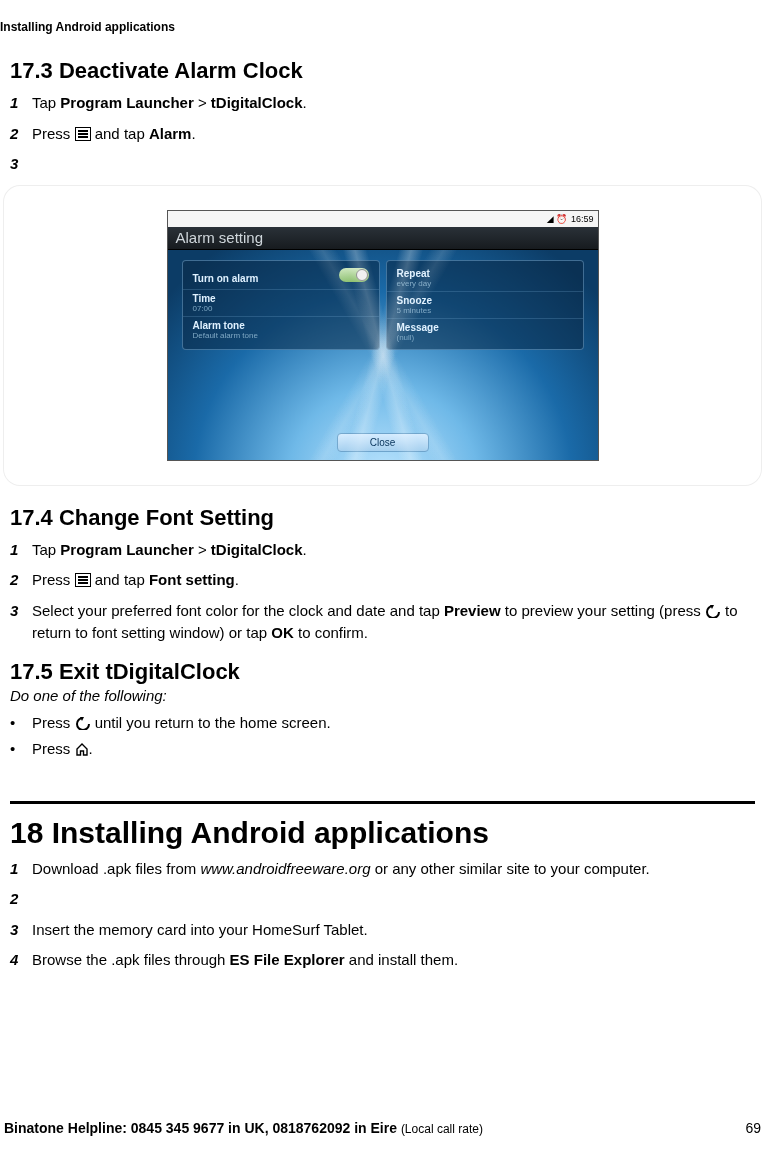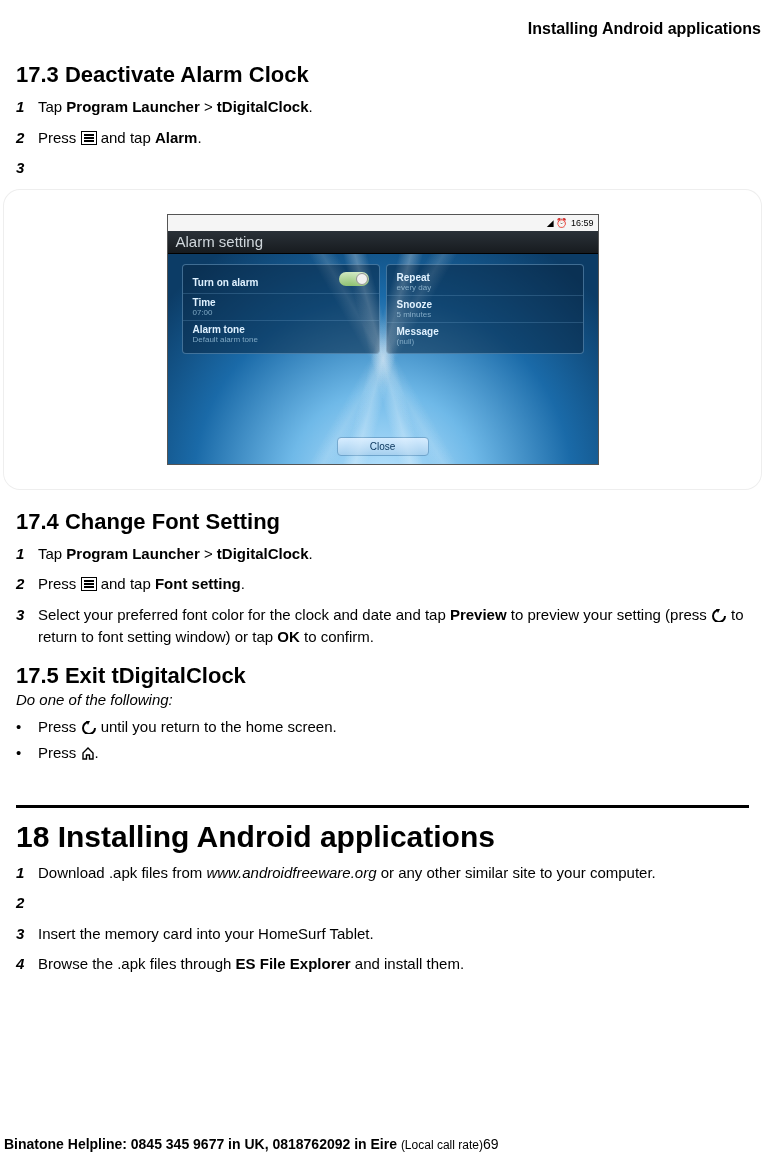--- a/index.html
+++ b/index.html
@@ -4,7 +4,7 @@
 <style>
   html,body{margin:0;padding:0;background:#fff;color:#000;font-family:Arial,Helvetica,sans-serif}
   .page{width:765px;margin:0 auto;position:relative;min-height:1152px;box-sizing:border-box;padding:0 0 60px 0}
-  .header-title{font-weight:bold;font-size:16px;text-align:right;padding:20px 4px 10px 0}
+  .header-title{font-weight:bold;font-size:12px;text-align:left;padding:20px 4px 10px 0}
   .section{padding:0 16px}
   .h2{font-weight:bold;font-size:22px;margin:14px 0 2px 0}
   .h1{font-weight:bold;font-size:30px;margin:6px 0 2px 0;padding-top:6px}

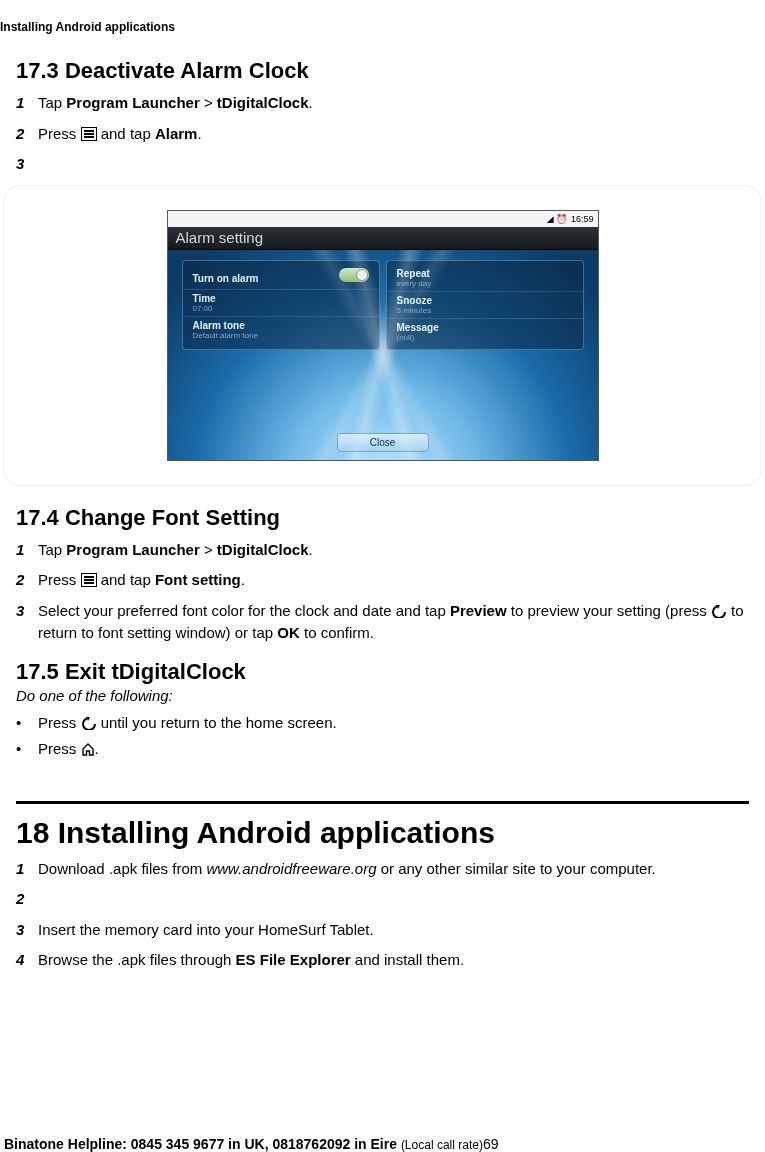--- a/index.html
+++ b/index.html
@@ -5,7 +5,7 @@
   html,body{margin:0;padding:0;background:#fff;color:#000;font-family:Arial,Helvetica,sans-serif}
   .page{width:765px;margin:0 auto;position:relative;min-height:1152px;box-sizing:border-box;padding:0 0 60px 0}
   .header-title{font-weight:bold;font-size:12px;text-align:left;padding:20px 4px 10px 0}
-  .section{padding:0 16px}
+  .section{padding:0 10px}
   .h2{font-weight:bold;font-size:22px;margin:14px 0 2px 0}
   .h1{font-weight:bold;font-size:30px;margin:6px 0 2px 0;padding-top:6px}
   .rule{border-top:3px solid #000;margin-top:40px}

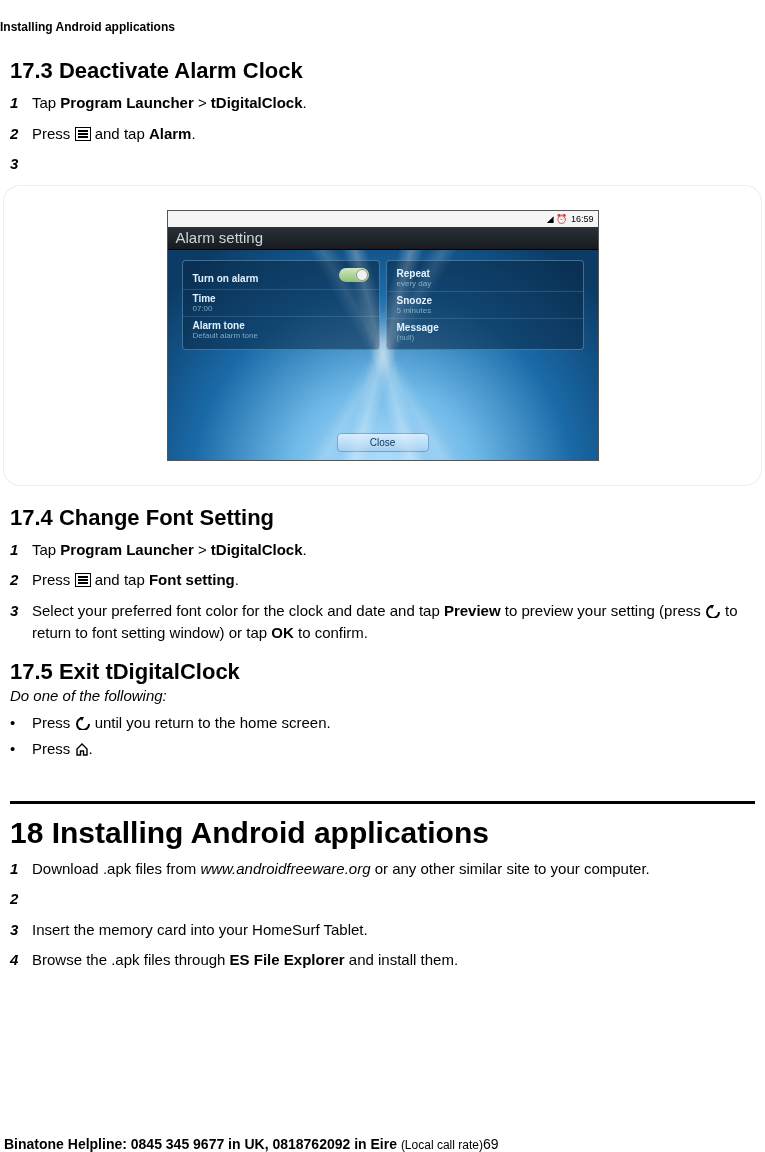--- a/index.html
+++ b/index.html
@@ -40,7 +40,7 @@
   .back-icon svg{display:block}
   .home-icon{display:inline-block;width:14px;height:14px;vertical-align:-2px}
   .home-icon svg{display:block}
-  .footer{position:absolute;bottom:0;left:0;right:0;display:flex;font-size:14px;padding:0 4px}
+  .footer{position:absolute;bottom:16px;left:0;right:0;display:flex;justify-content:space-between;font-size:14px;padding:0 4px}
   .footer-left .b{font-weight:bold}
   .footer-small{font-size:12px}
 </style>

